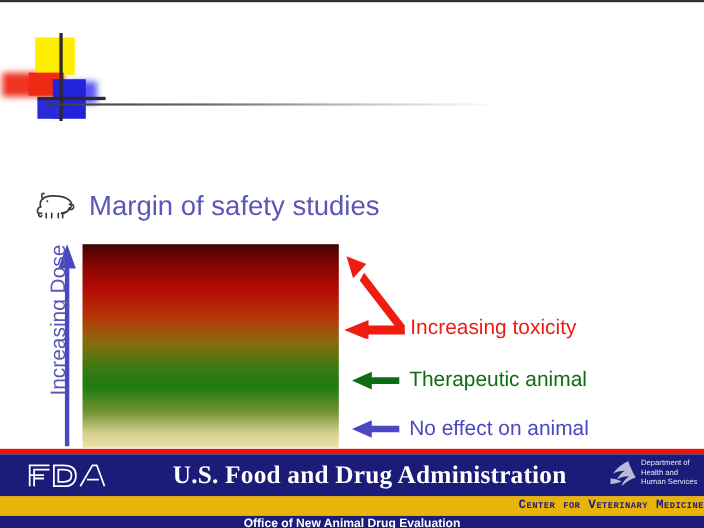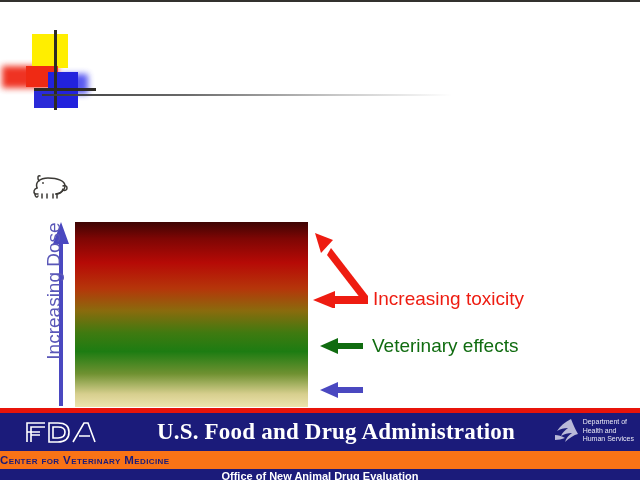--- a/index.html
+++ b/index.html
@@ -213,6 +213,7 @@
         <circle cx="17" cy="11" r="0.9" fill="#3c3a36" stroke="none"></circle>
       </g>
     </svg>
+    <div id="bullet-text">Margin of safety studies</div>
   </div>
 
   <div id="dose-axis">

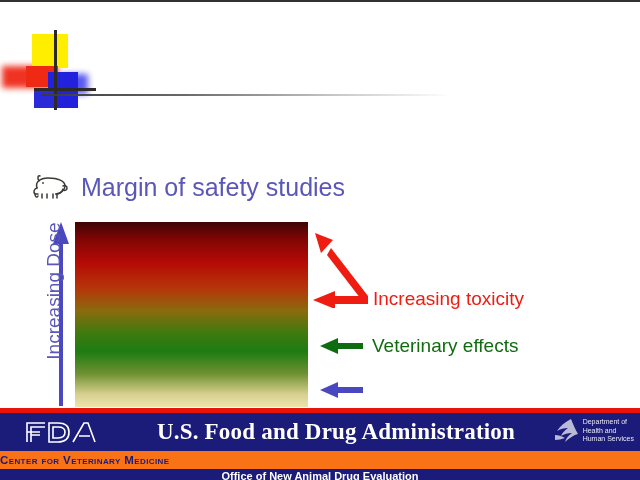--- a/index.html
+++ b/index.html
@@ -246,7 +246,7 @@
     <svg class="flat-arrow" viewBox="0 0 46 22">
       <polygon points="2,11 20,3 20,8 45,8 45,14 20,14 20,19" fill="#106c10"></polygon>
     </svg>
-    <span class="callout-text">Veterinary effects</span>
+    <span class="callout-text">Therapeutic animal</span>
   </div>
 
   <div class="callout" id="callout-noeffect">

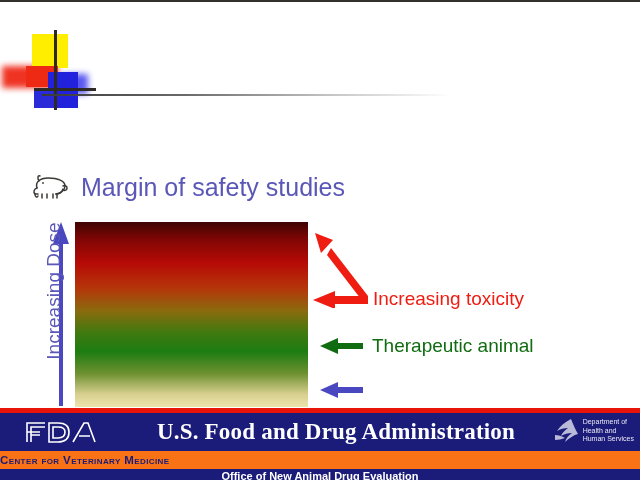--- a/index.html
+++ b/index.html
@@ -253,6 +253,7 @@
     <svg class="flat-arrow" viewBox="0 0 46 22">
       <polygon points="2,11 20,3 20,8 45,8 45,14 20,14 20,19" fill="#4a48c0"></polygon>
     </svg>
+    <span class="callout-text">No effect on animal</span>
   </div>
 
   <div id="footer">

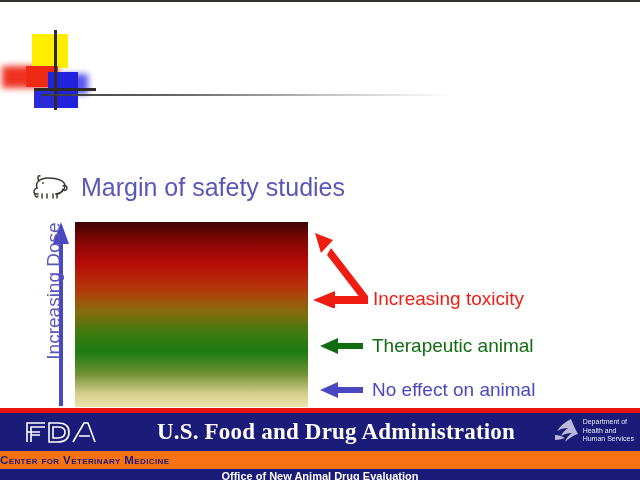--- a/index.html
+++ b/index.html
@@ -163,9 +163,9 @@
     font-family: "Liberation Sans", sans-serif;
   }
   #center-bar {
-    height: 18px; background: #f97316;
-    text-align: left; line-height: 18px;
-    font-family: Liberation Sans, sans-serif;
+    height: 18px; background: #eab308;
+    text-align: right; line-height: 18px;
+    font-family: Liberation Mono, monospace;
     font-size: 11.5px; font-weight: bold;
     color: #1b1b7a;
     font-variant: small-caps;

